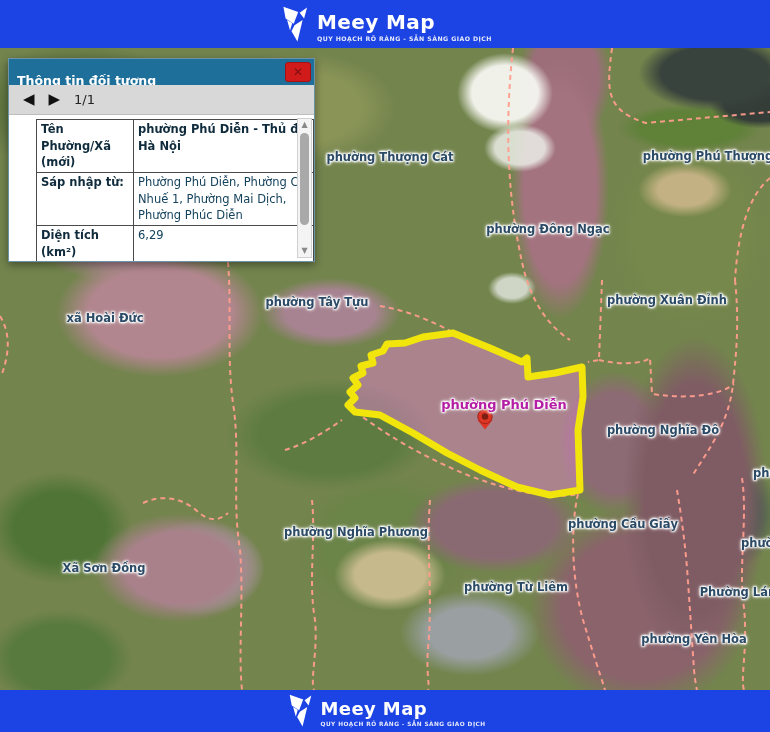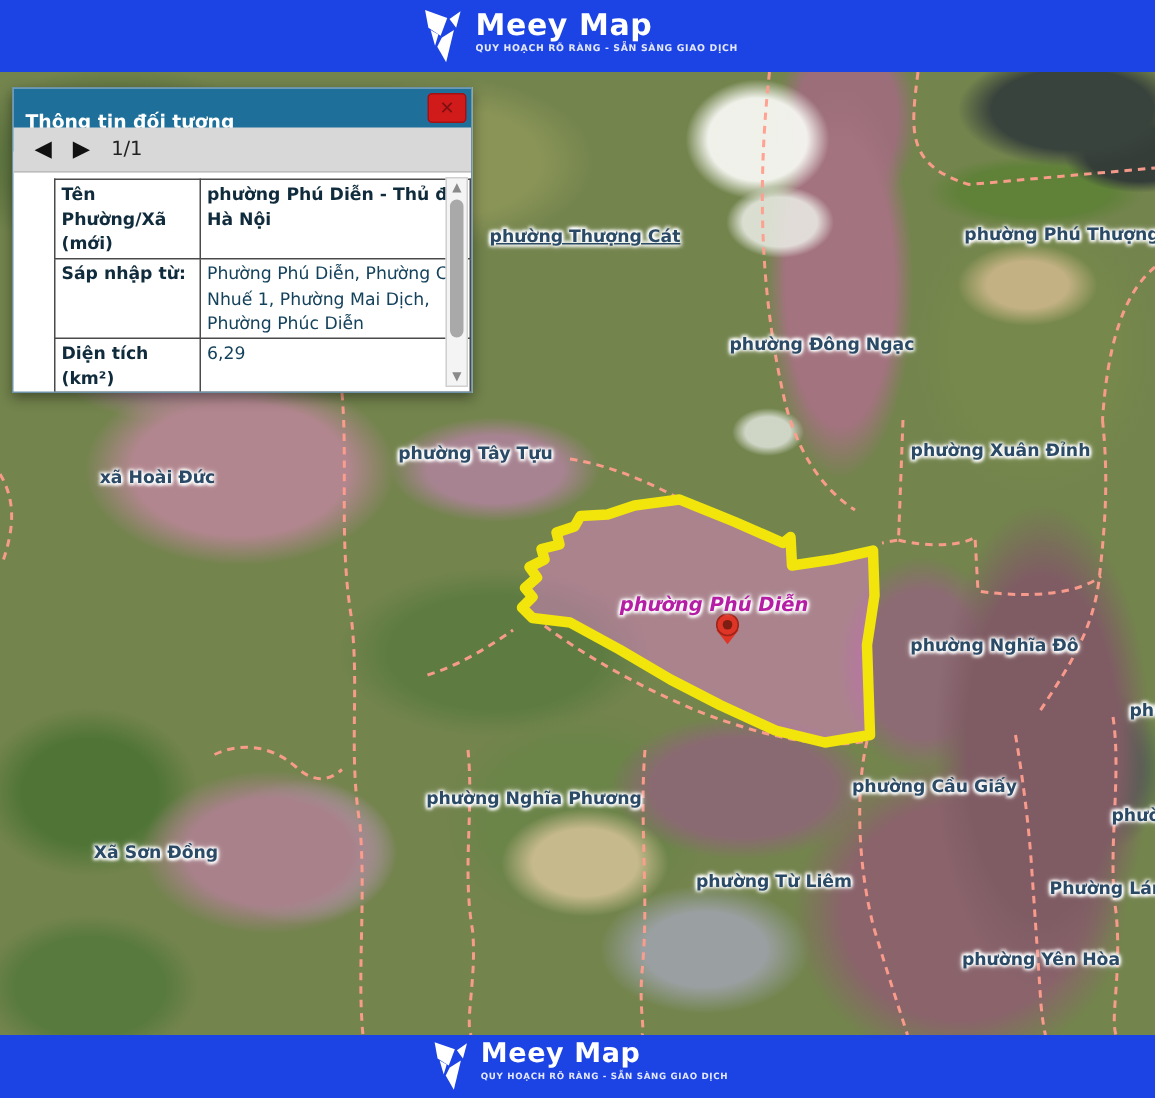--- a/index.html
+++ b/index.html
@@ -12,7 +12,7 @@
     align-items:center; justify-content:center; z-index:20; }
   .brandbar.top { top:0; height:48px; }
   .brandbar.bottom { top:690px; height:42px; }
-  .brand { display:flex; align-items:flex-start; gap:9px; }
+  .brand { display:flex; align-items:flex-end; gap:9px; }
   .brand svg { display:block; }
   .brand-text { display:flex; flex-direction:column; line-height:1; }
   .brand-name { color:#fff; font-weight:800; font-size:20px; letter-spacing:.4px; }

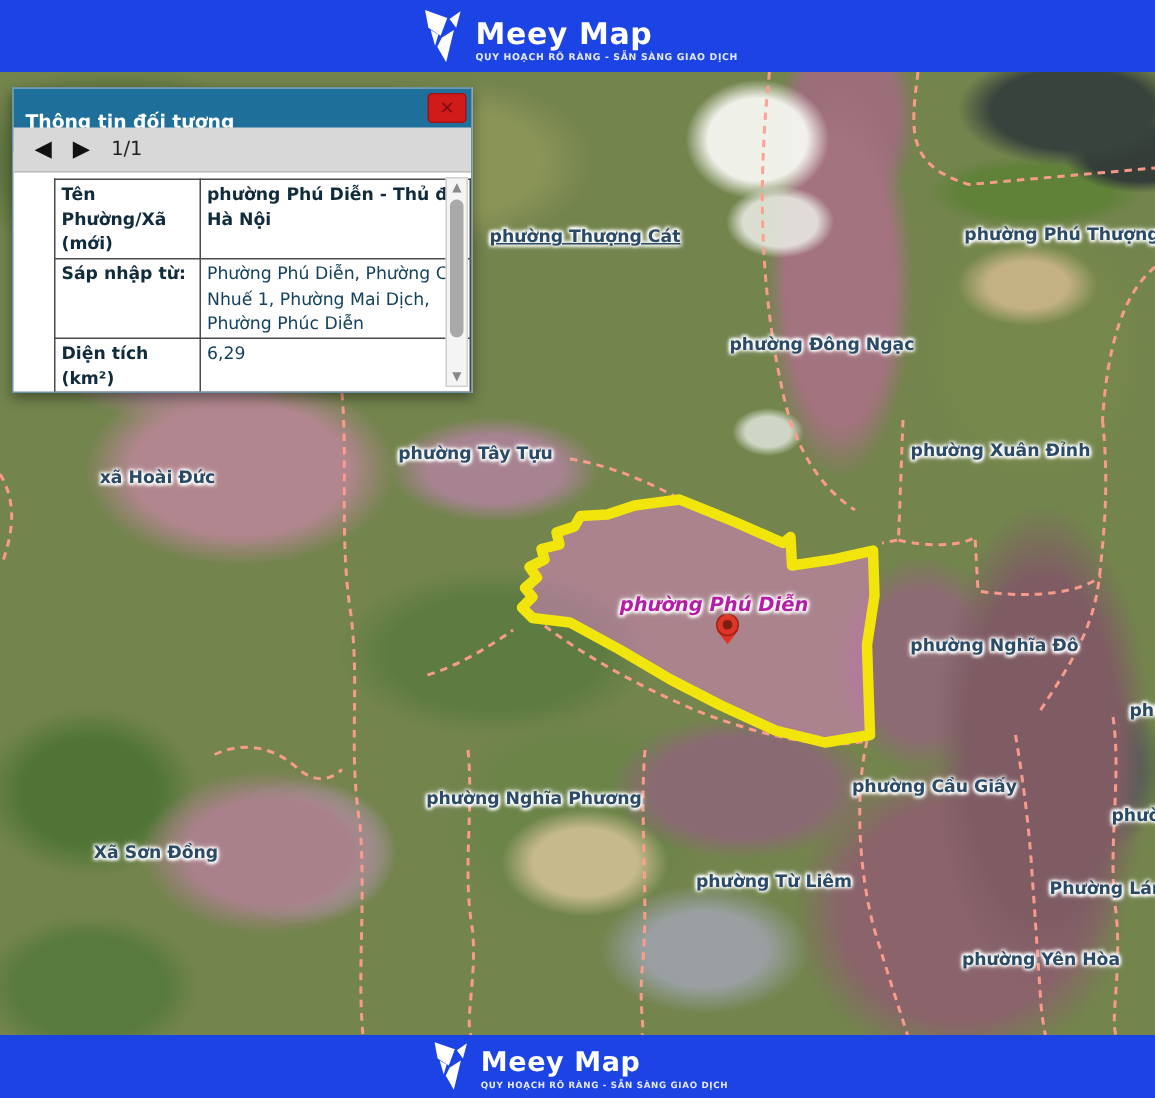--- a/index.html
+++ b/index.html
@@ -152,7 +152,7 @@
       </g>
     </svg>
 
-    <span class="map-label" style="left:390px; top:109px;text-decoration:underline;">phường Thượng Cát</span>
+    <span class="map-label" style="left:390px; top:109px;">phường Thượng Cát</span>
     <span class="map-label" style="left:708px; top:108px;">phường Phú Thượng</span>
     <span class="map-label" style="left:548px; top:181px;">phường Đông Ngạc</span>
     <span class="map-label" style="left:667px; top:252px;">phường Xuân Đỉnh</span>

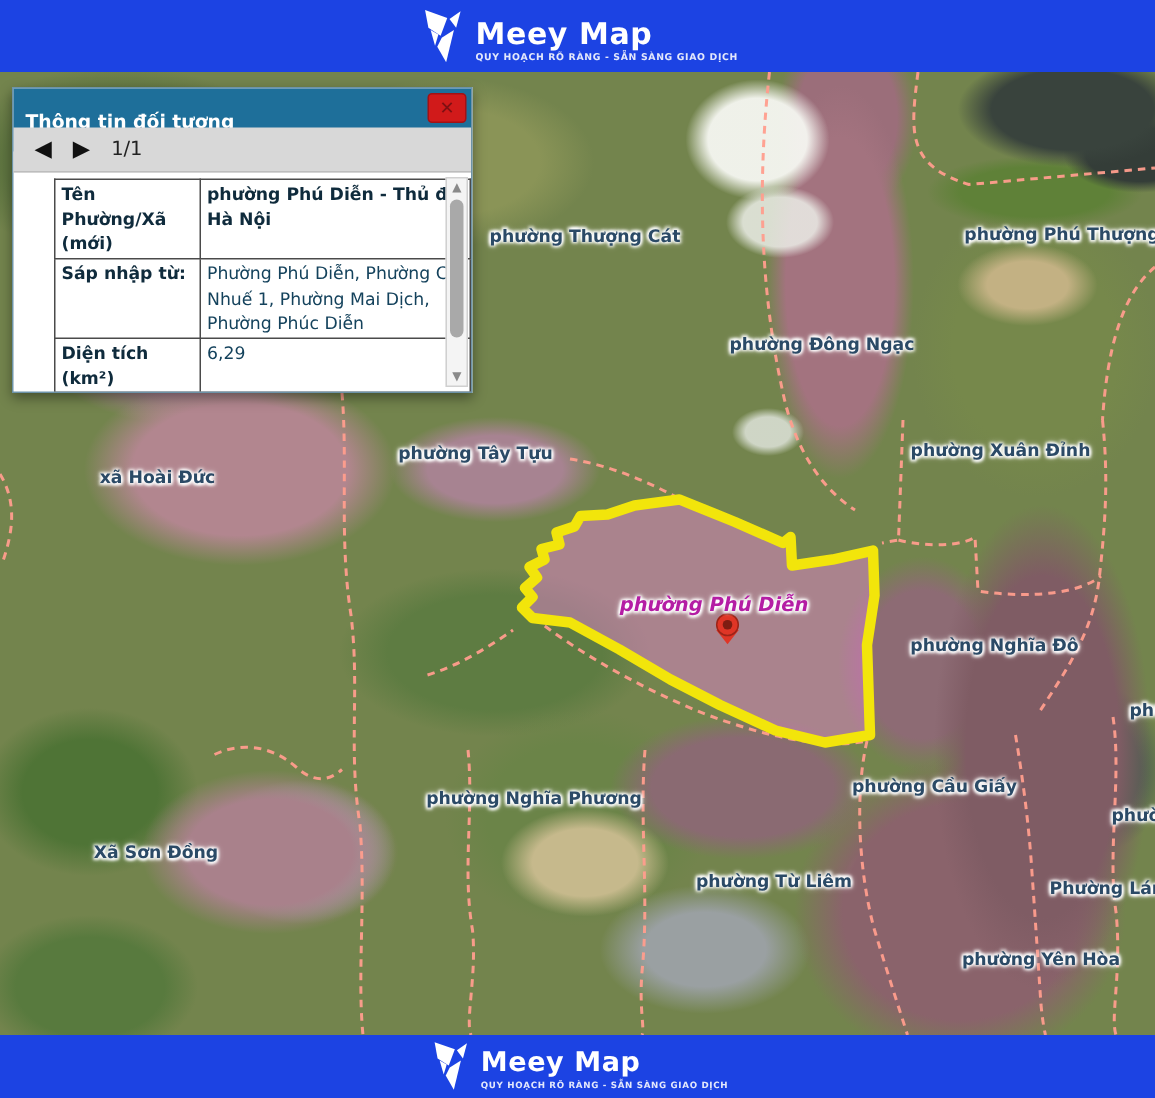--- a/index.html
+++ b/index.html
@@ -158,7 +158,7 @@
     <span class="map-label" style="left:667px; top:252px;">phường Xuân Đỉnh</span>
     <span class="map-label" style="left:317px; top:254px;">phường Tây Tựu</span>
     <span class="map-label" style="left:105px; top:270px;">xã Hoài Đức</span>
-    <span class="map-label selected" style="left:476px; top:356px;font-style:italic;">phường Phú Diễn</span>
+    <span class="map-label selected" style="left:504px; top:356px;">phường Phú Diễn</span>
     <span class="map-label" style="left:663px; top:382px;">phường Nghĩa Đô</span>
     <span class="map-label" style="left:623px; top:476px;">phường Cầu Giấy</span>
     <span class="map-label" style="left:356px; top:484px;">phường Nghĩa Phương</span>

